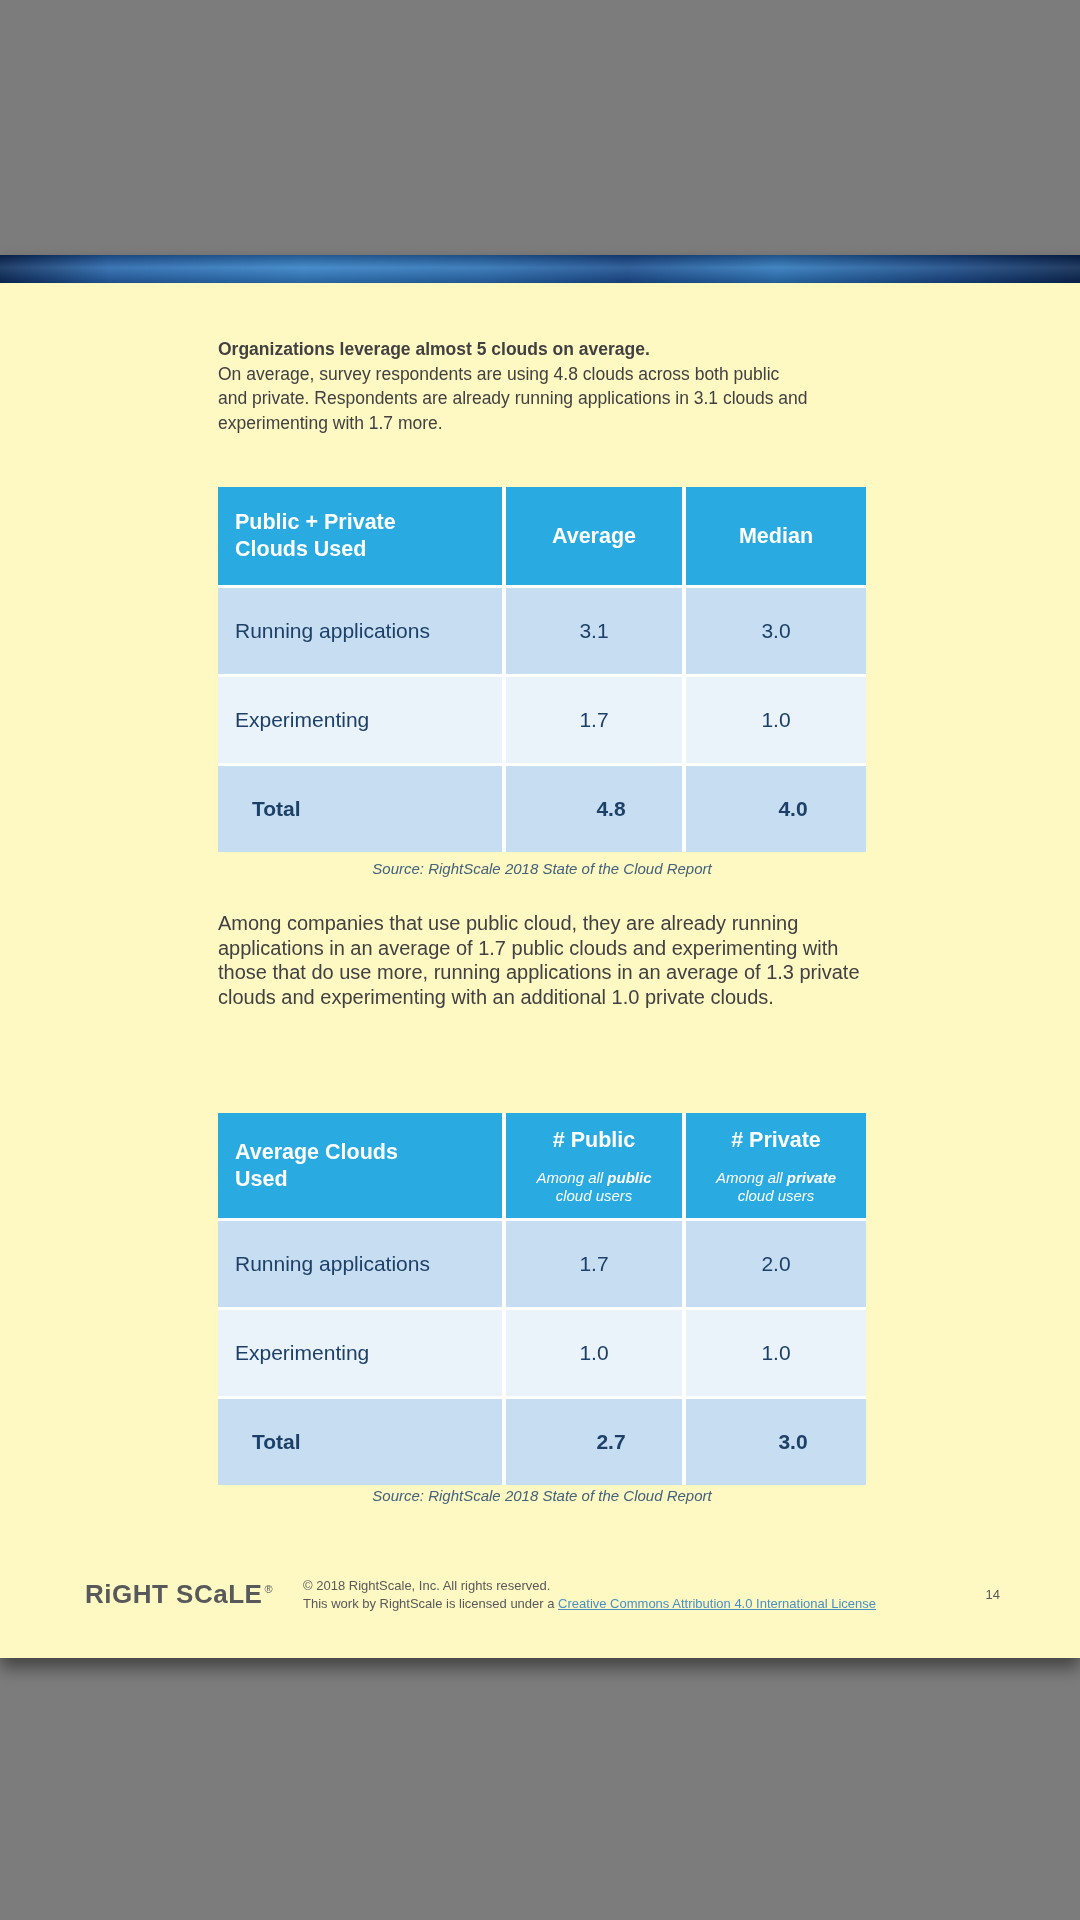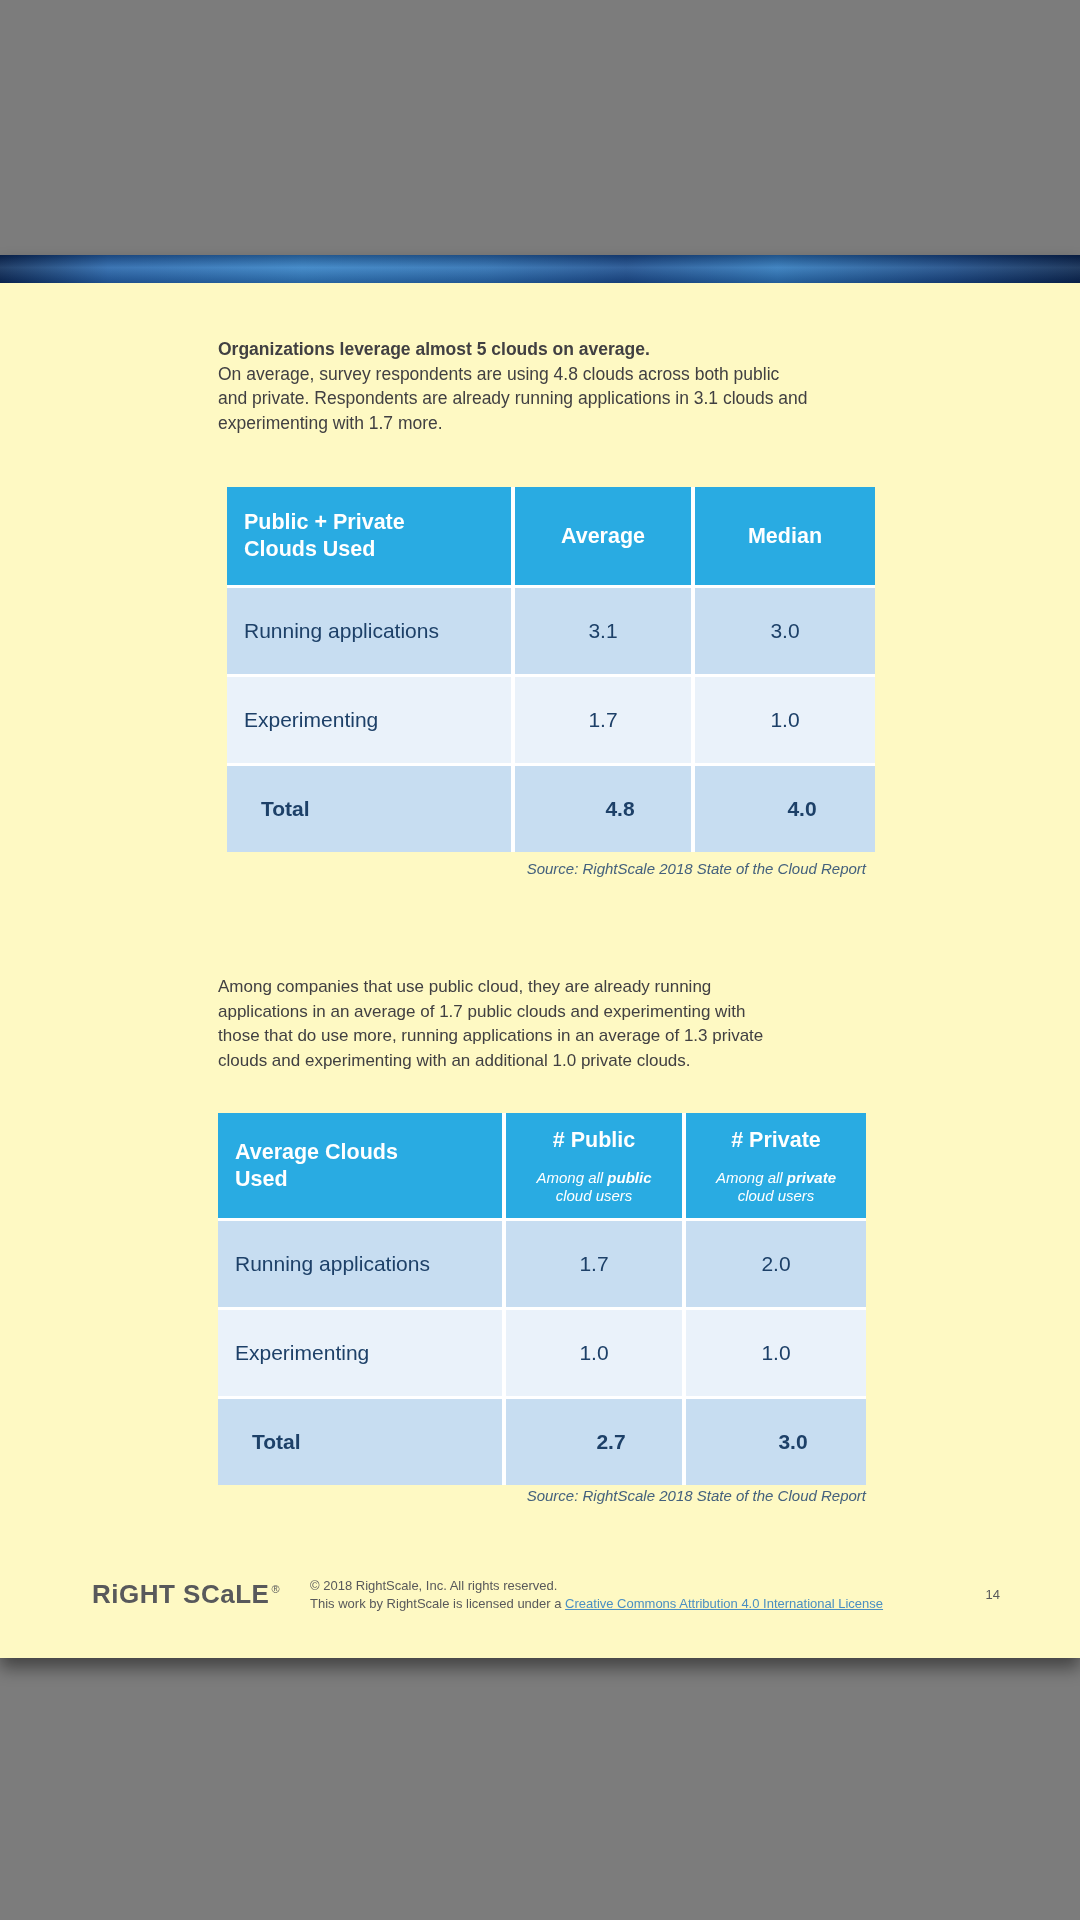--- a/index.html
+++ b/index.html
@@ -40,7 +40,7 @@
     gap: 3px 4px;
     background: #ffffff;
   }
-  #table1 { top: 232px; grid-template-rows: 98px 86px 86px 86px; margin-left: 9px; }
+  #table1 { top: 232px; grid-template-rows: 98px 86px 86px 86px; }
   #table2 { top: 858px; grid-template-rows: 105px 86px 86px 86px; }
   .th {
     background: #29abe2; color: #ffffff;

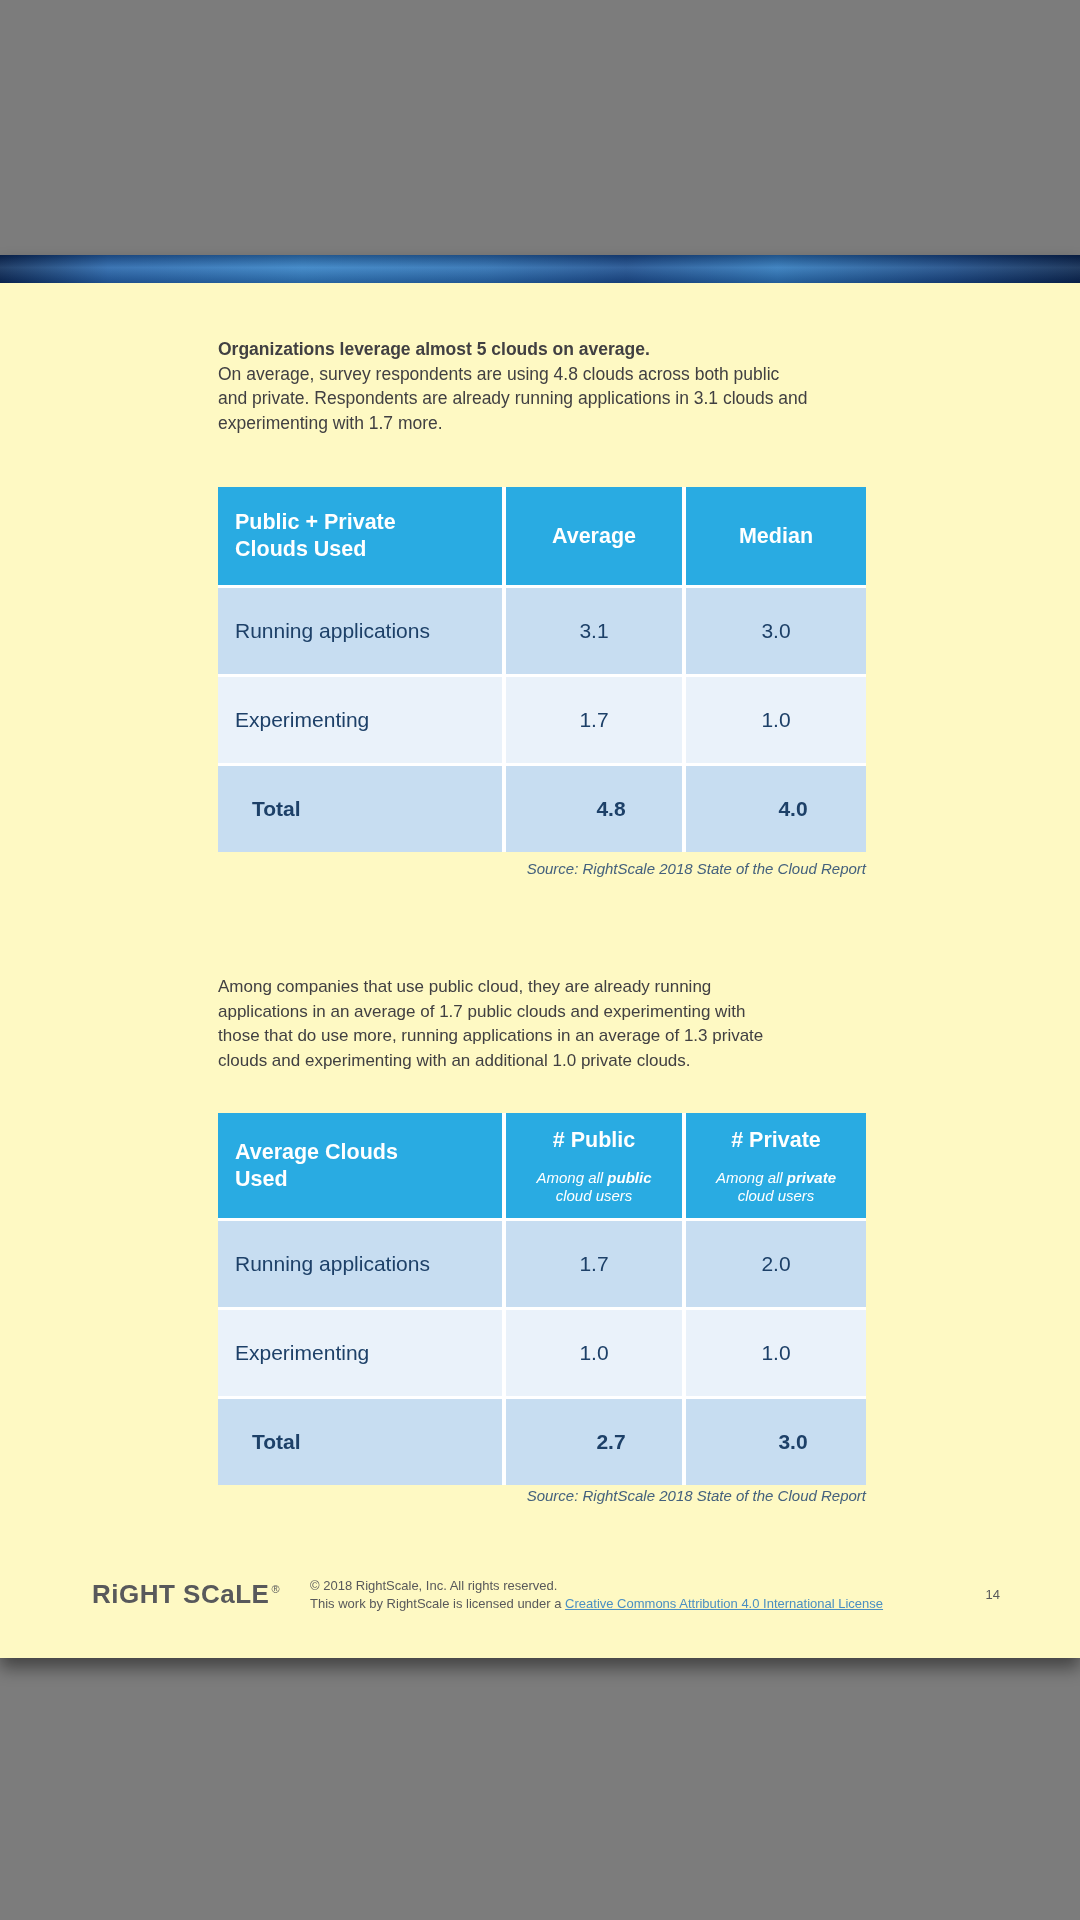--- a/index.html
+++ b/index.html
@@ -65,7 +65,7 @@
   .shade-b { background: #eaf2fa; }
   .source {
     position: absolute; left: 218px; width: 648px;
-    text-align: right; font-style: italic;
+    text-align: center; font-style: italic;
     font-size: 15px; color: #44617d;
   }
   #source1 { top: 605px; }

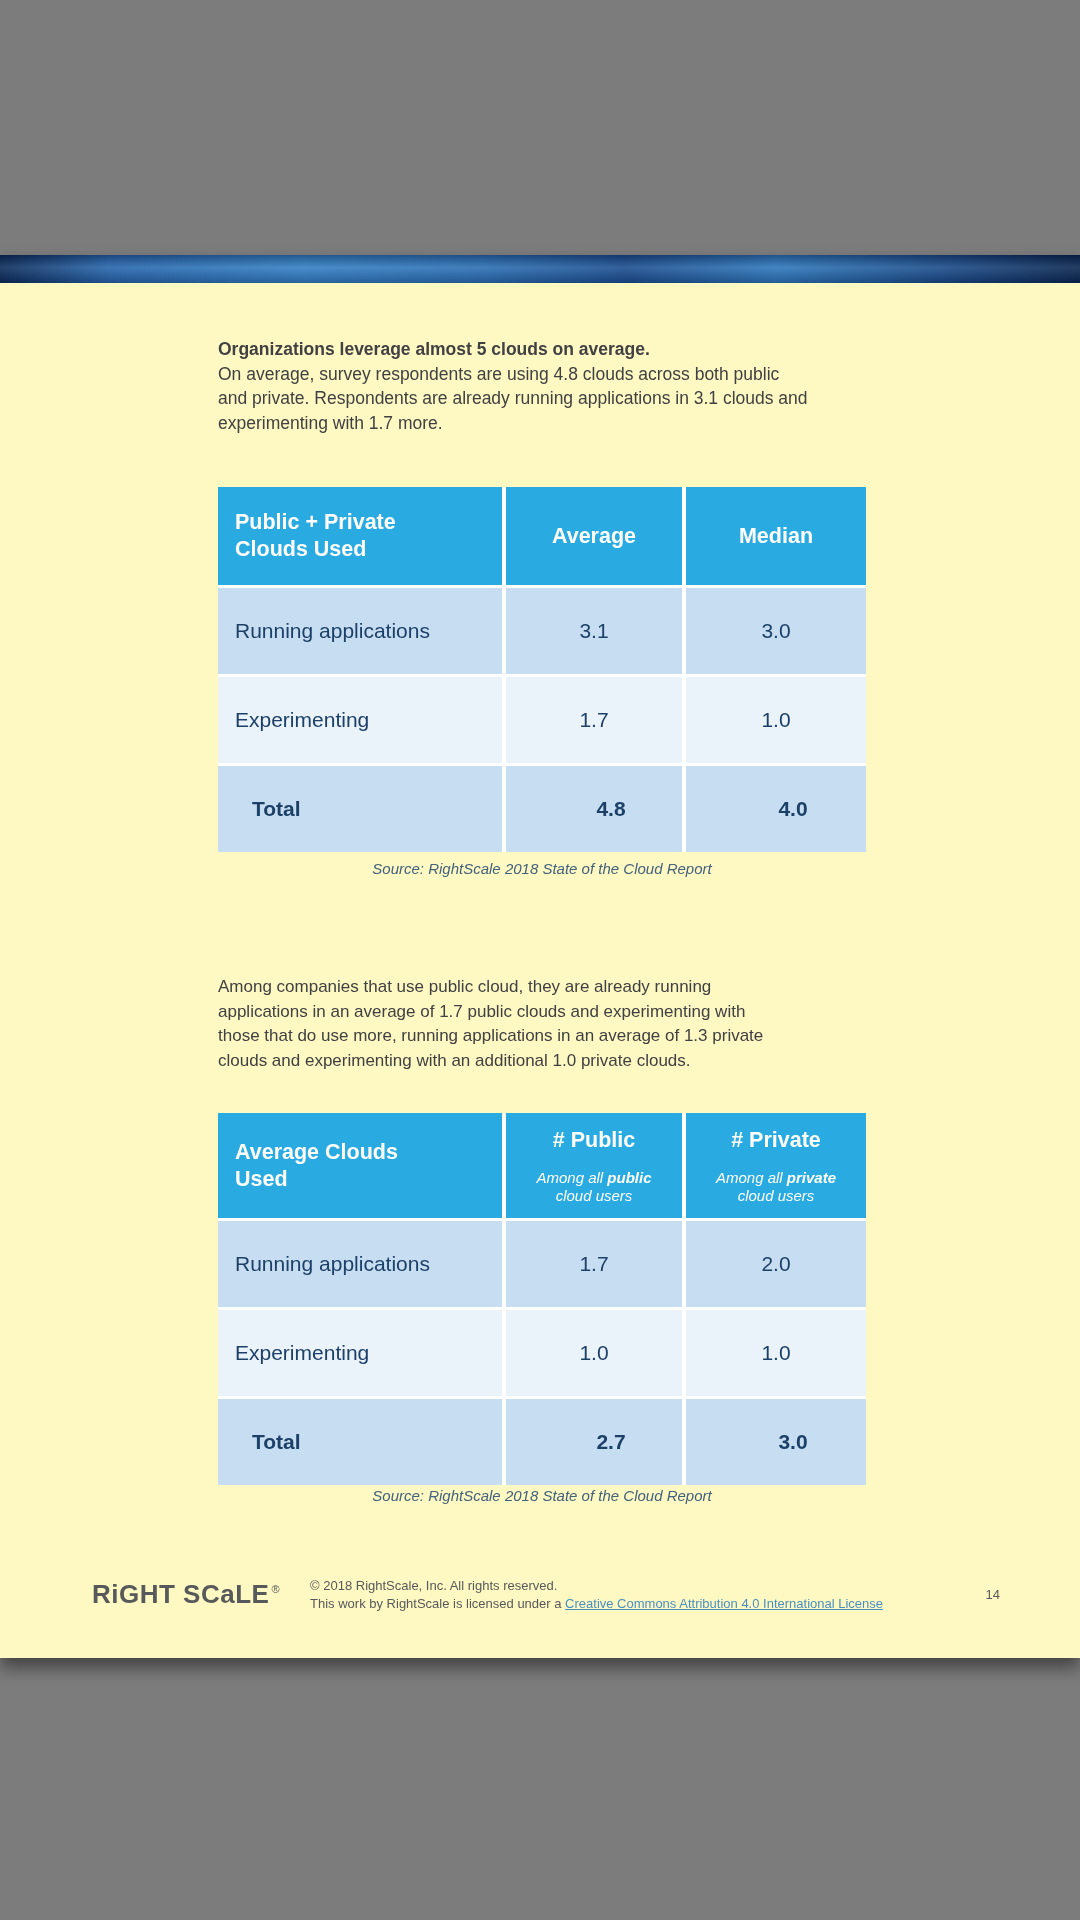--- a/index.html
+++ b/index.html
@@ -30,8 +30,8 @@
   }
   .intro .h { font-weight: bold; }
   .para2 {
-    position: absolute; left: 218px; top: 720px; width: 690px;
-    color: #414042; font-size: 17px; line-height: 24.5px;
+    position: absolute; left: 218px; top: 656px; width: 690px;
+    color: #414042; font-size: 20px; line-height: 24.5px;
   }
   .tbl {
     position: absolute; left: 218px;

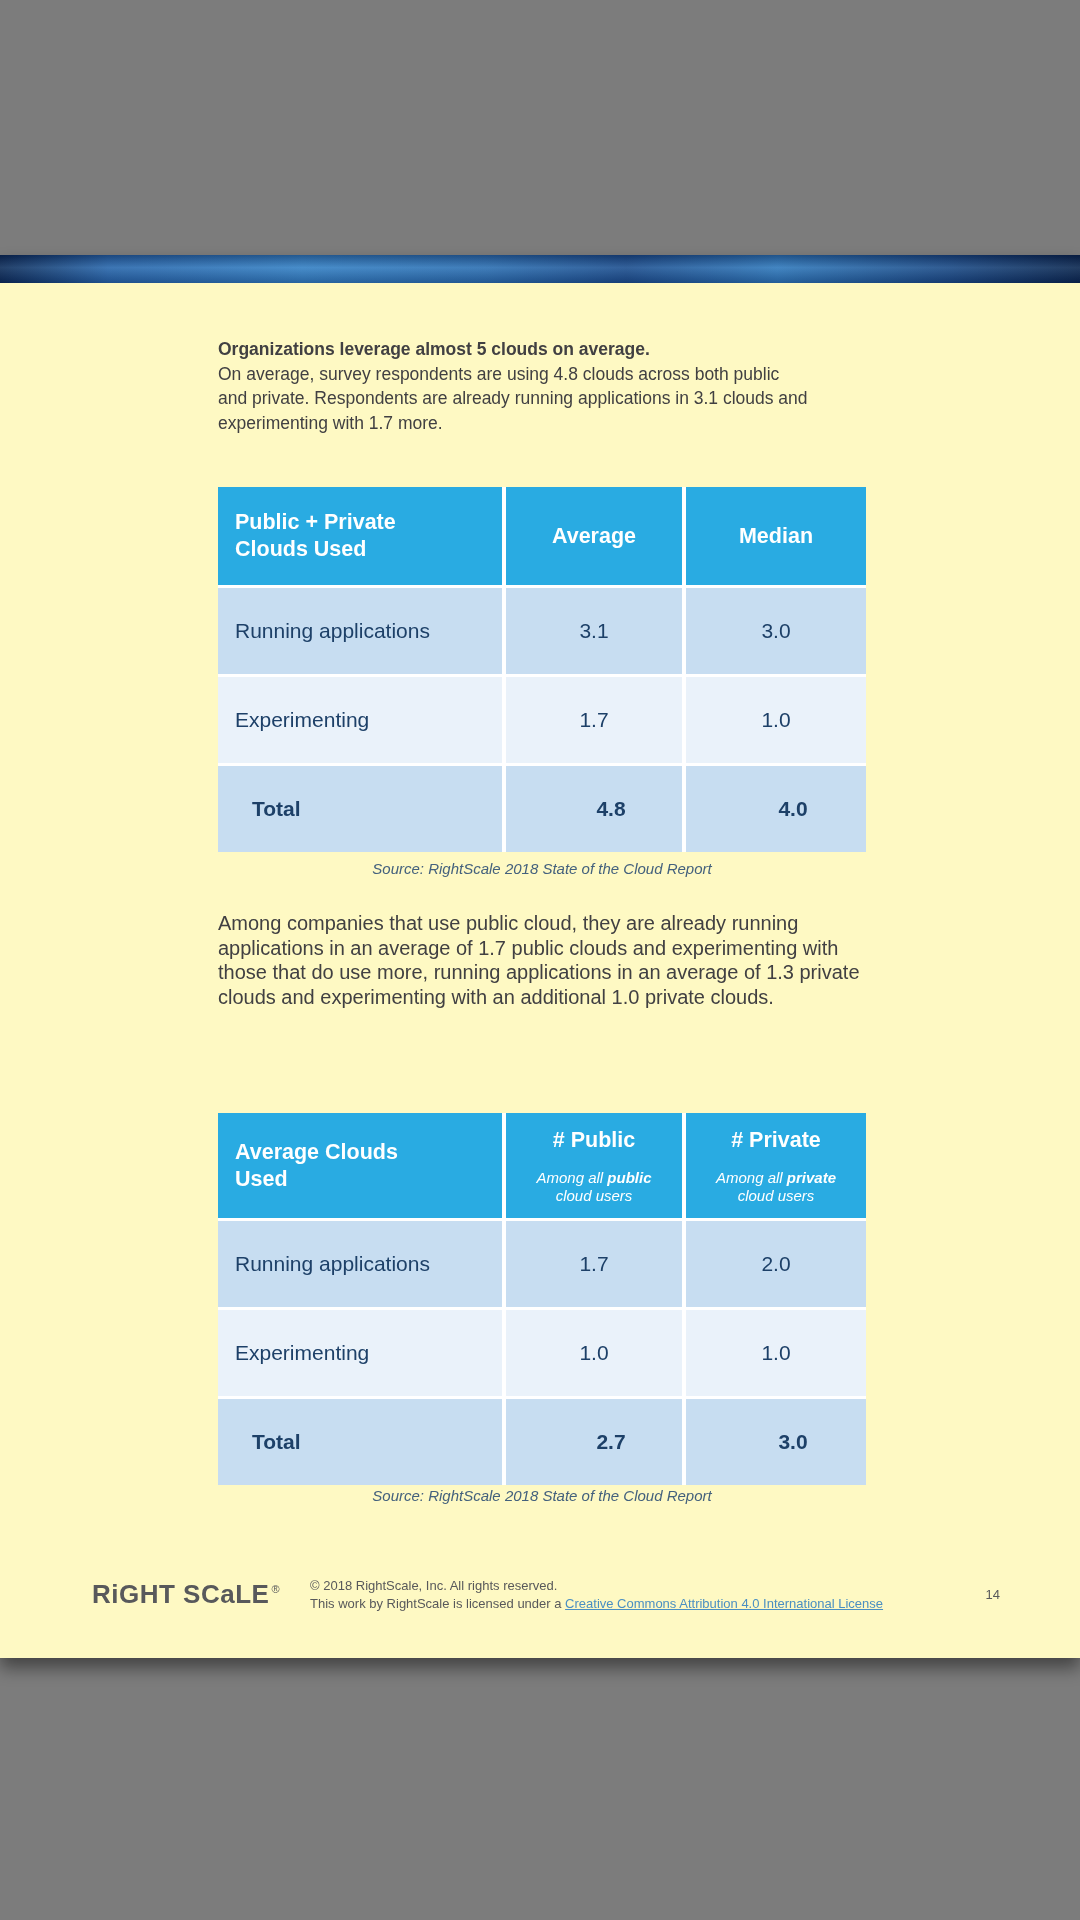--- a/index.html
+++ b/index.html
@@ -76,7 +76,7 @@
   }
   .logo {
     font-size: 26px; font-weight: 800; letter-spacing: 0.5px;
-    color: #58595b; white-space: nowrap; margin-left: 7px;
+    color: #58595b; white-space: nowrap;
   }
   .logo .reg { font-size: 11px; vertical-align: 10px; font-weight: 400; margin-left: 2px; }
   .ftext { margin-left: 30px; font-size: 13px; line-height: 17.5px; color: #58595b; flex: 1; }

